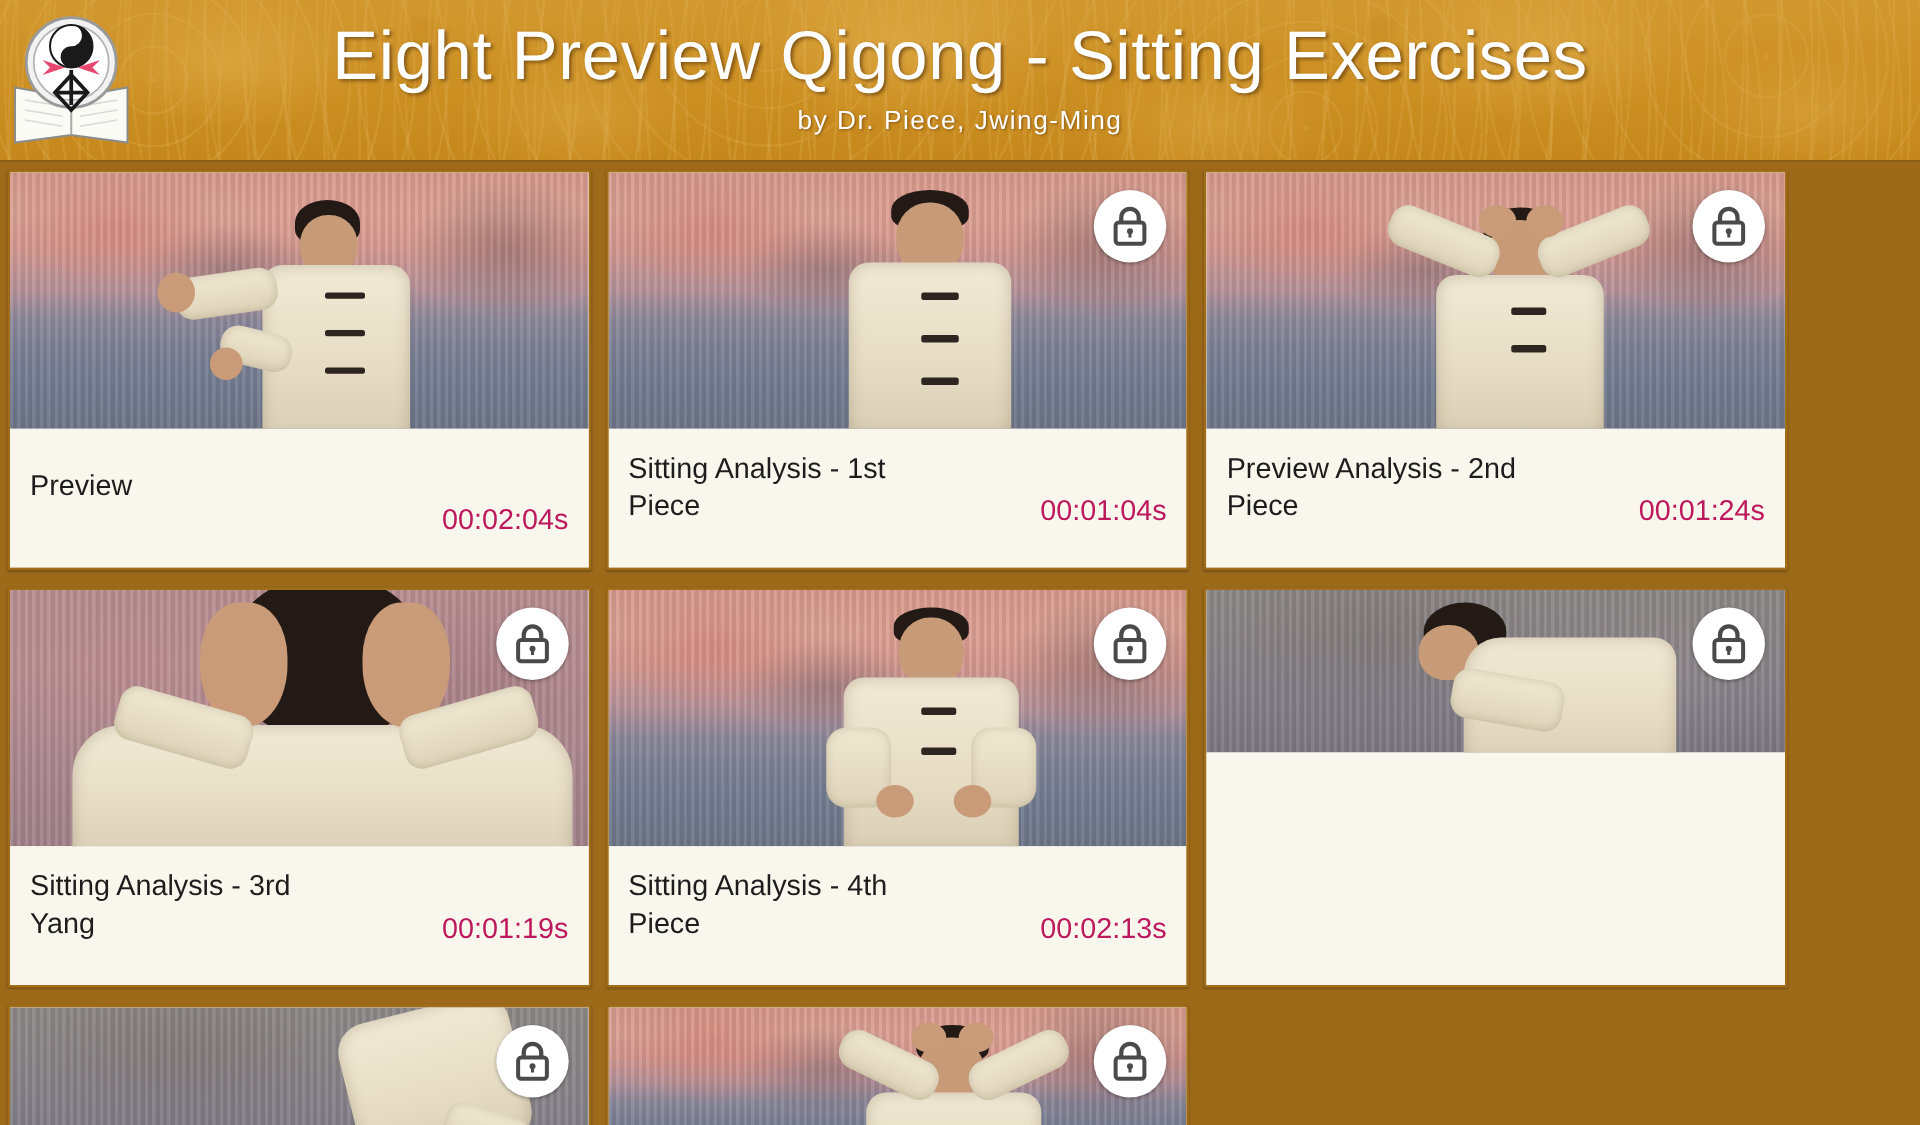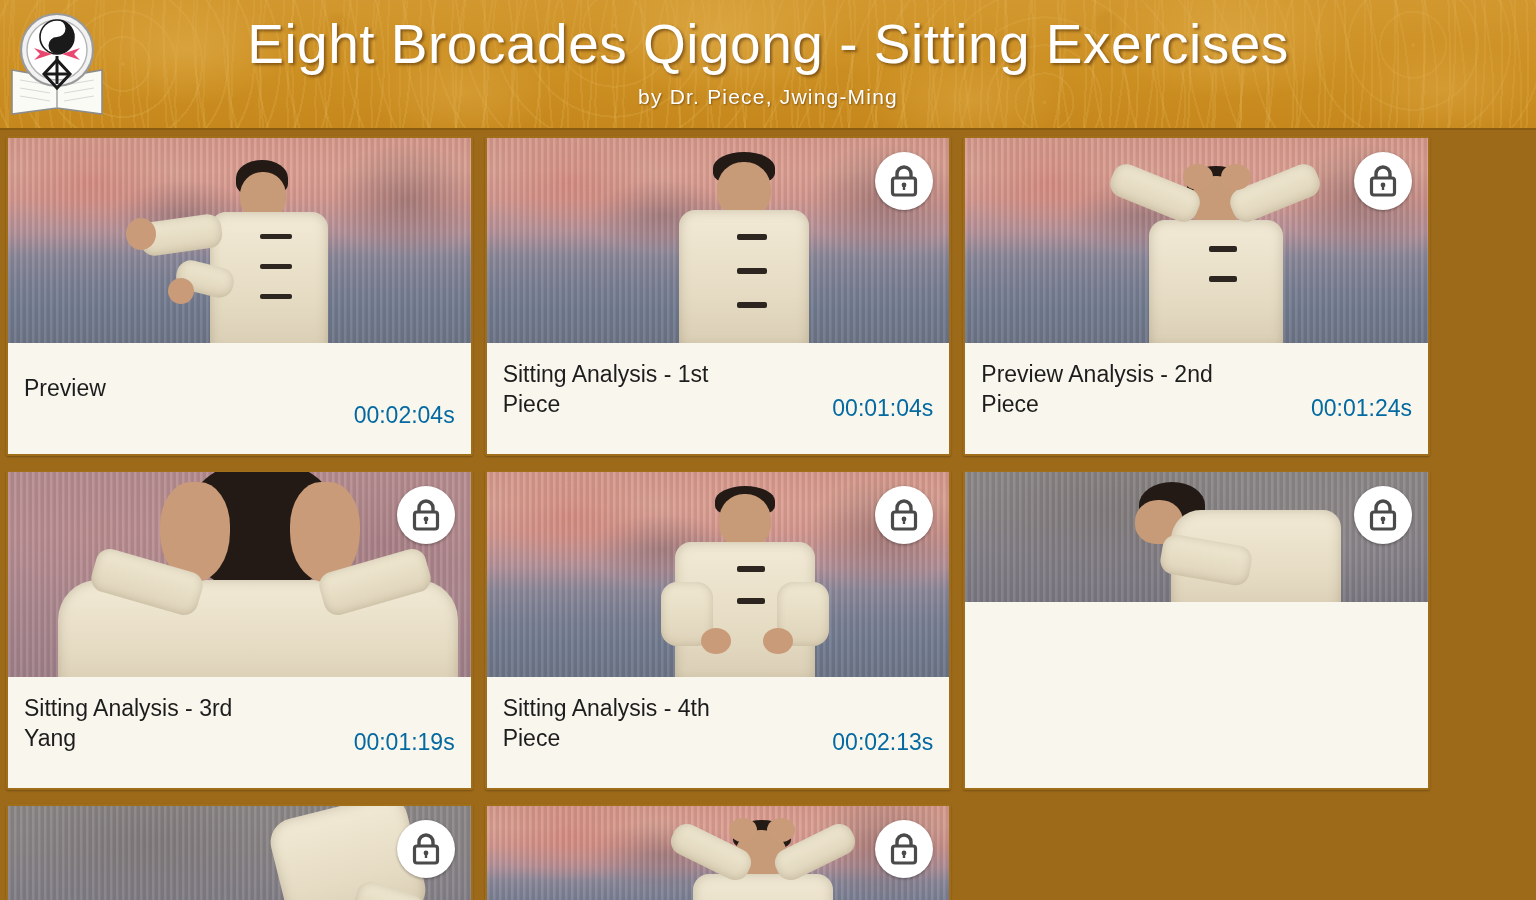--- a/index.html
+++ b/index.html
@@ -282,7 +282,7 @@
   </div>
 
   <div class="header-text">
-    <div class="app-title">Eight Brocades Qigong - Sitting Exercises</div>
+    <div class="app-title">Eight Preview Qigong - Sitting Exercises</div>
     <div class="app-subtitle">by Dr. Piece, Jwing-Ming</div>
   </div>
 </div>

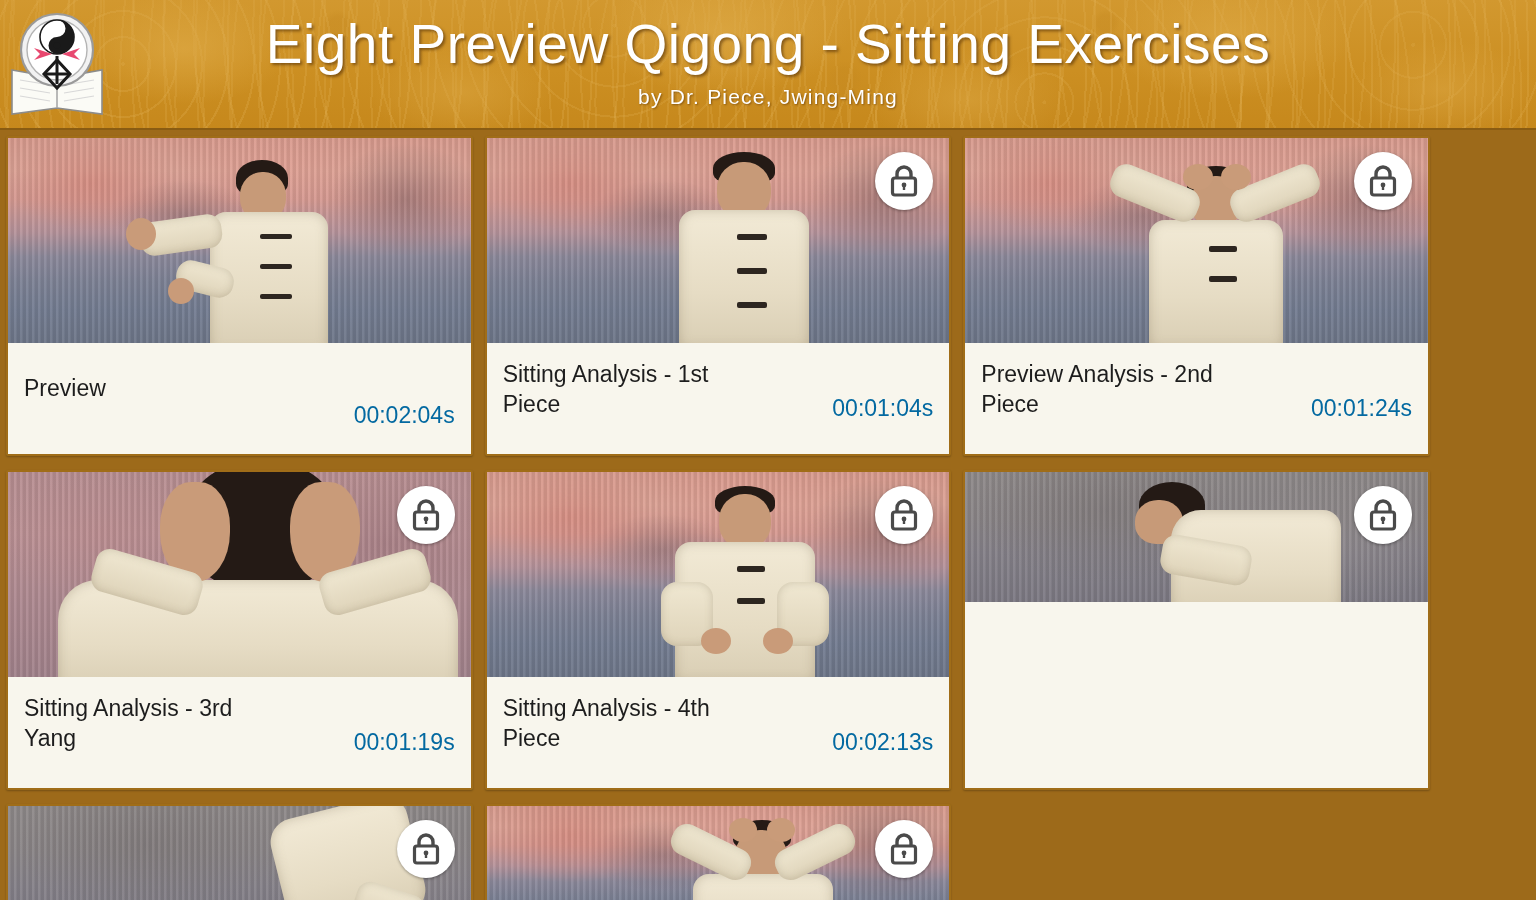--- a/index.html
+++ b/index.html
@@ -239,7 +239,7 @@
   .meta-dur {
     font-size: 23px;
     line-height: 30px;
-    color: #0369a1;
+    color: #be185d;
     white-space: nowrap;
     align-self: center;
     margin-top: 2px;

